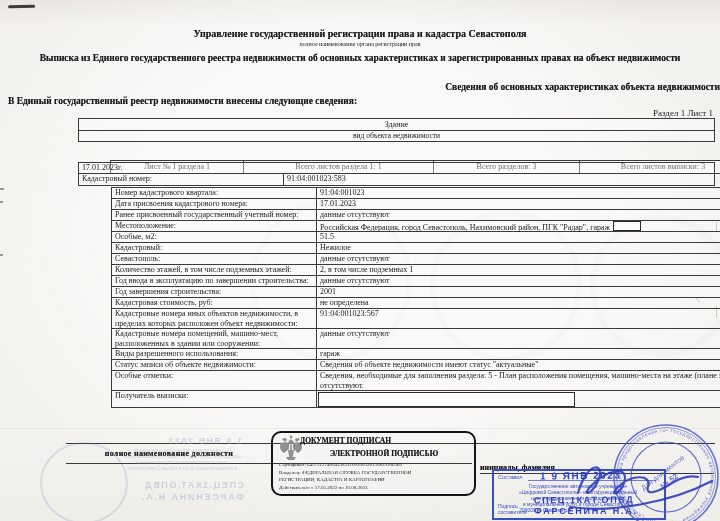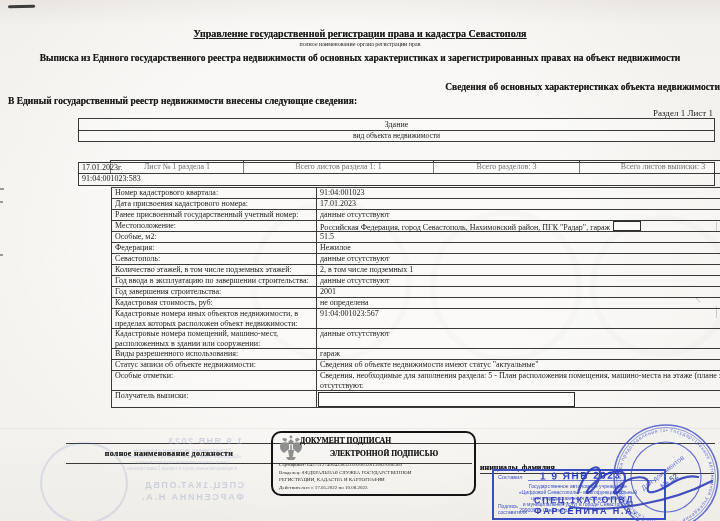--- a/index.html
+++ b/index.html
@@ -15,7 +15,7 @@
   .ink{text-shadow:0 0 .4px rgba(20,20,20,.65);}
   
   .org-title{top:28px;left:0;right:0;text-align:center;font-size:10px;font-weight:bold;}
-  .org-title span{text-decoration:underline;text-align:center;}
+  .org-title span{text-align:center;}
   .org-sub{top:41px;left:0;right:0;text-align:center;font-size:6px;}
   .doc-title{top:53px;left:0;right:0;text-align:center;font-size:9.5px;font-weight:bold;}
   .sec-title{top:82px;left:0;right:0;text-align:right;font-size:9.5px;font-weight:bold;}

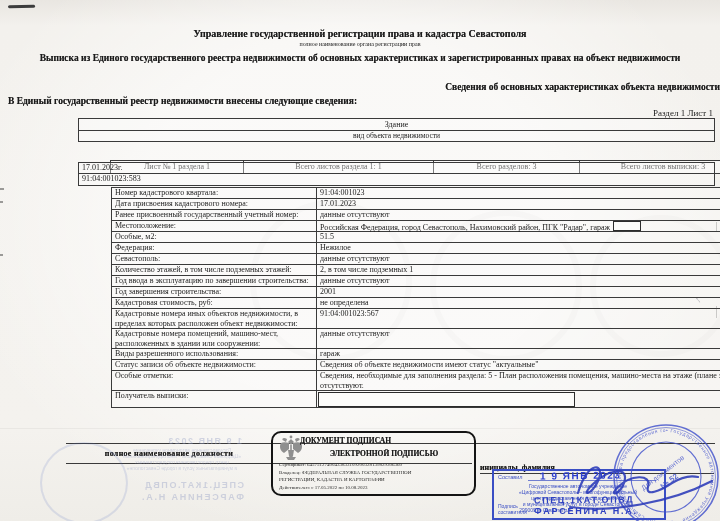--- a/index.html
+++ b/index.html
@@ -114,6 +114,7 @@
       <div class="cell">17.01.2023г.</div>
     </div>
     <div class="row" style="height:11px;">
+      <div class="cell lblcol">Кадастровый номер:</div>
       <div class="cell valcol">91:04:001023:583</div>
     </div>
   </div>

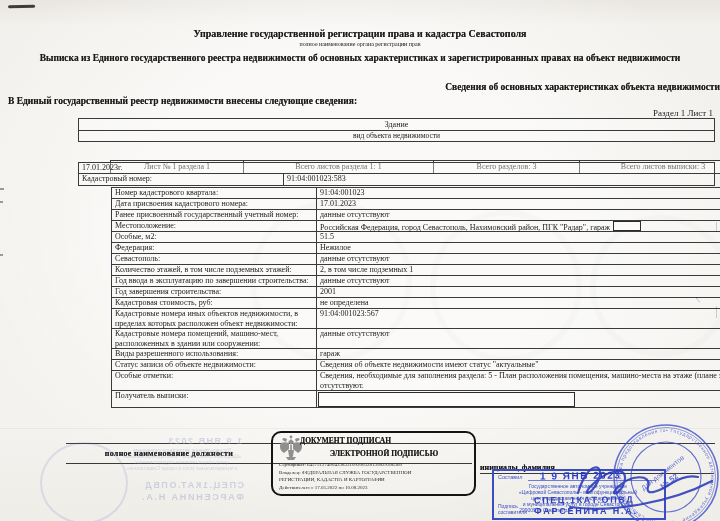--- a/index.html
+++ b/index.html
@@ -141,7 +141,7 @@
       <div class="cell valcol">51.5</div>
     </div>
     <div class="row hs">
-      <div class="cell lblcol">Федерация:</div>
+      <div class="cell lblcol">Кадастровый:</div>
       <div class="cell valcol">Нежилое</div>
     </div>
     <div class="row hs">

